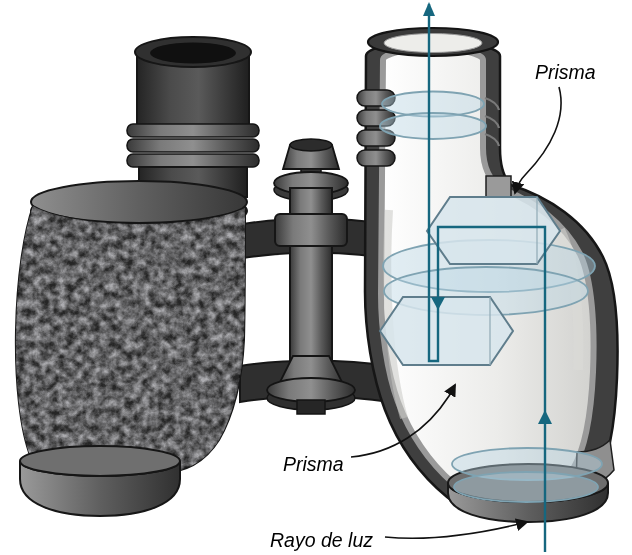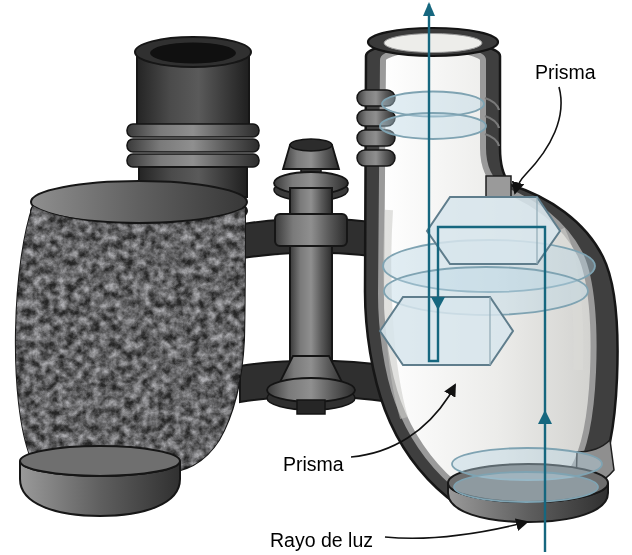--- a/index.html
+++ b/index.html
@@ -4,7 +4,7 @@
 <style>
   html,body{margin:0;padding:0;background:#ffffff;}
   .page{position:relative;width:632px;height:555px;background:#ffffff;overflow:hidden;
-        font-family:"Liberation Sans", sans-serif;}
+        font-family:"Liberation Sans", sans-serif;font-style:italic;}
   svg{display:block;}
   svg text{font-family:"Liberation Sans", sans-serif;font-size:19.5px;fill:#000;}
   .outline{stroke:#161616;stroke-width:2;}

